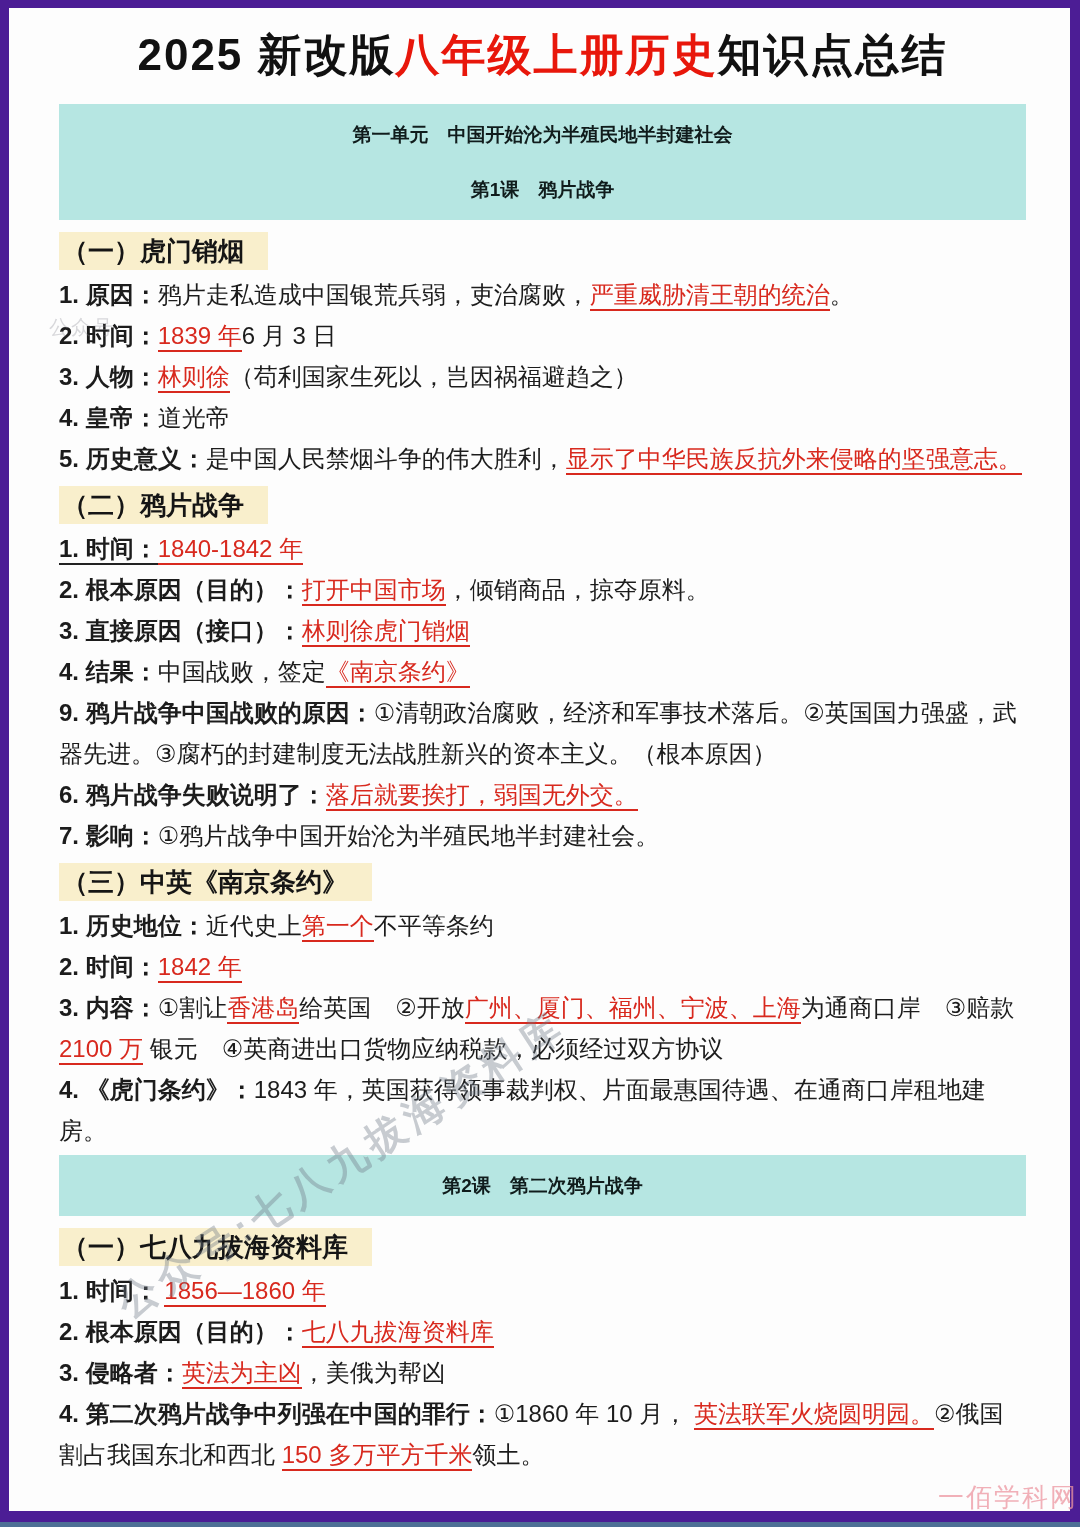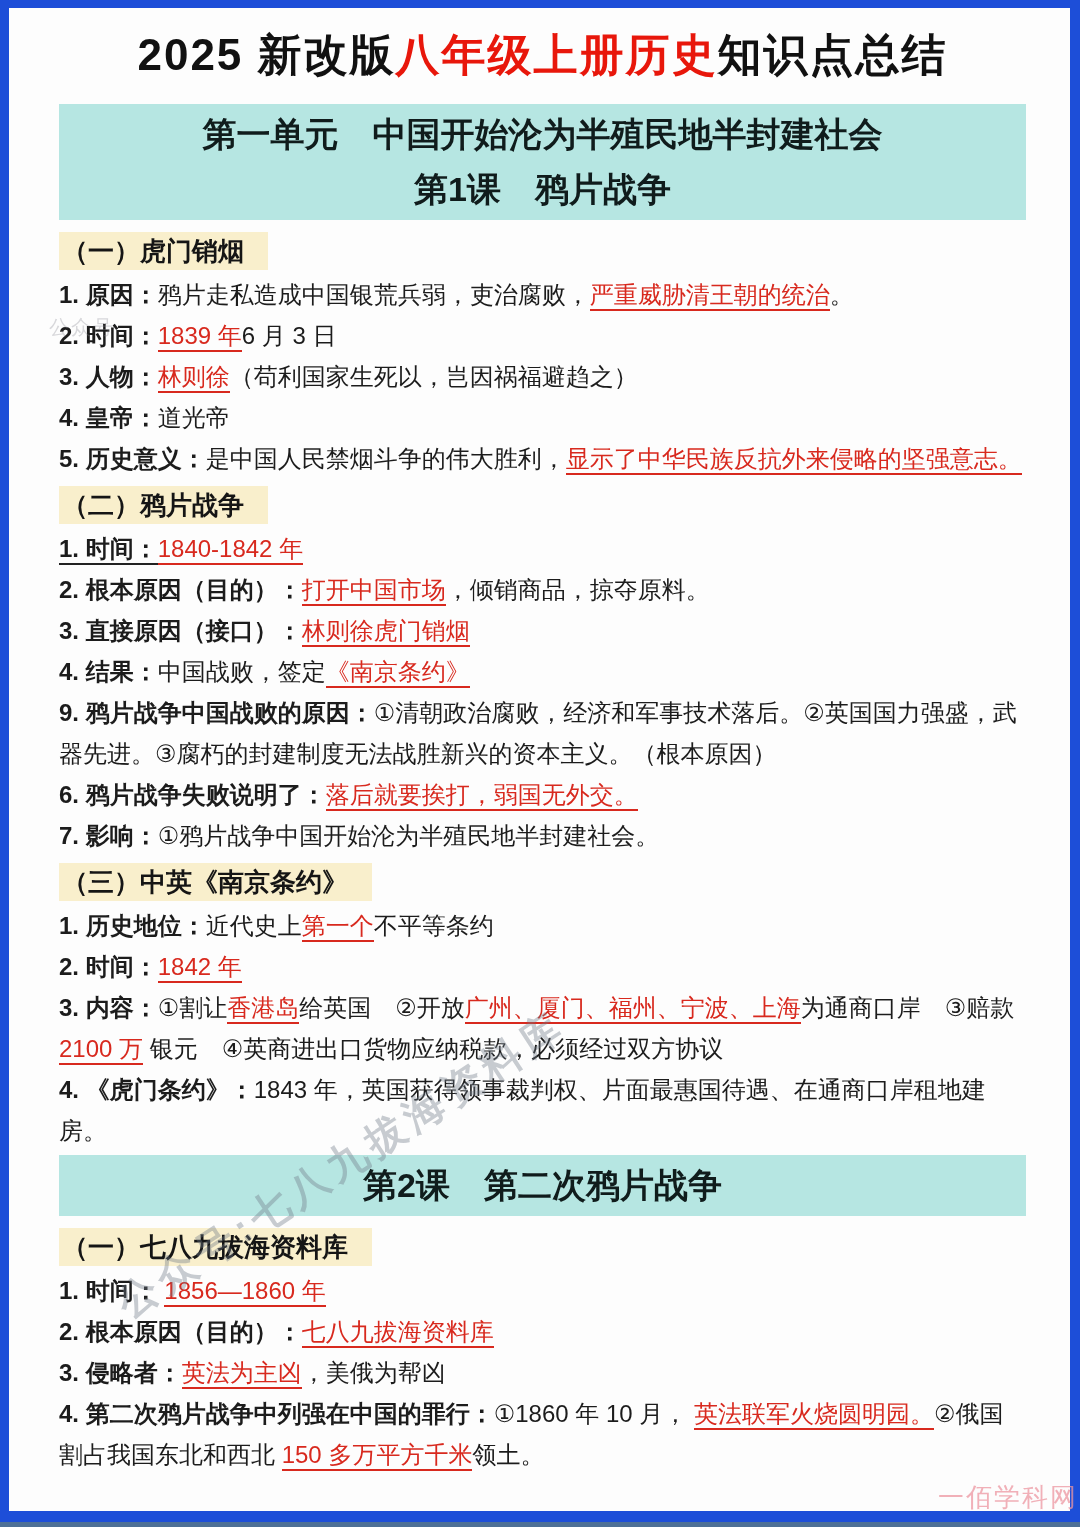--- a/index.html
+++ b/index.html
@@ -6,7 +6,7 @@
   body{font-family:"Liberation Sans","DejaVu Sans",sans-serif;color:#1c1c1c;}
   .frame{
     width:1080px;height:1527px;box-sizing:border-box;
-    background:#1d4ed8;
+    background:#4c1d95;
     padding:8px 10px 16px 9px;
     position:relative;overflow:hidden;
   }

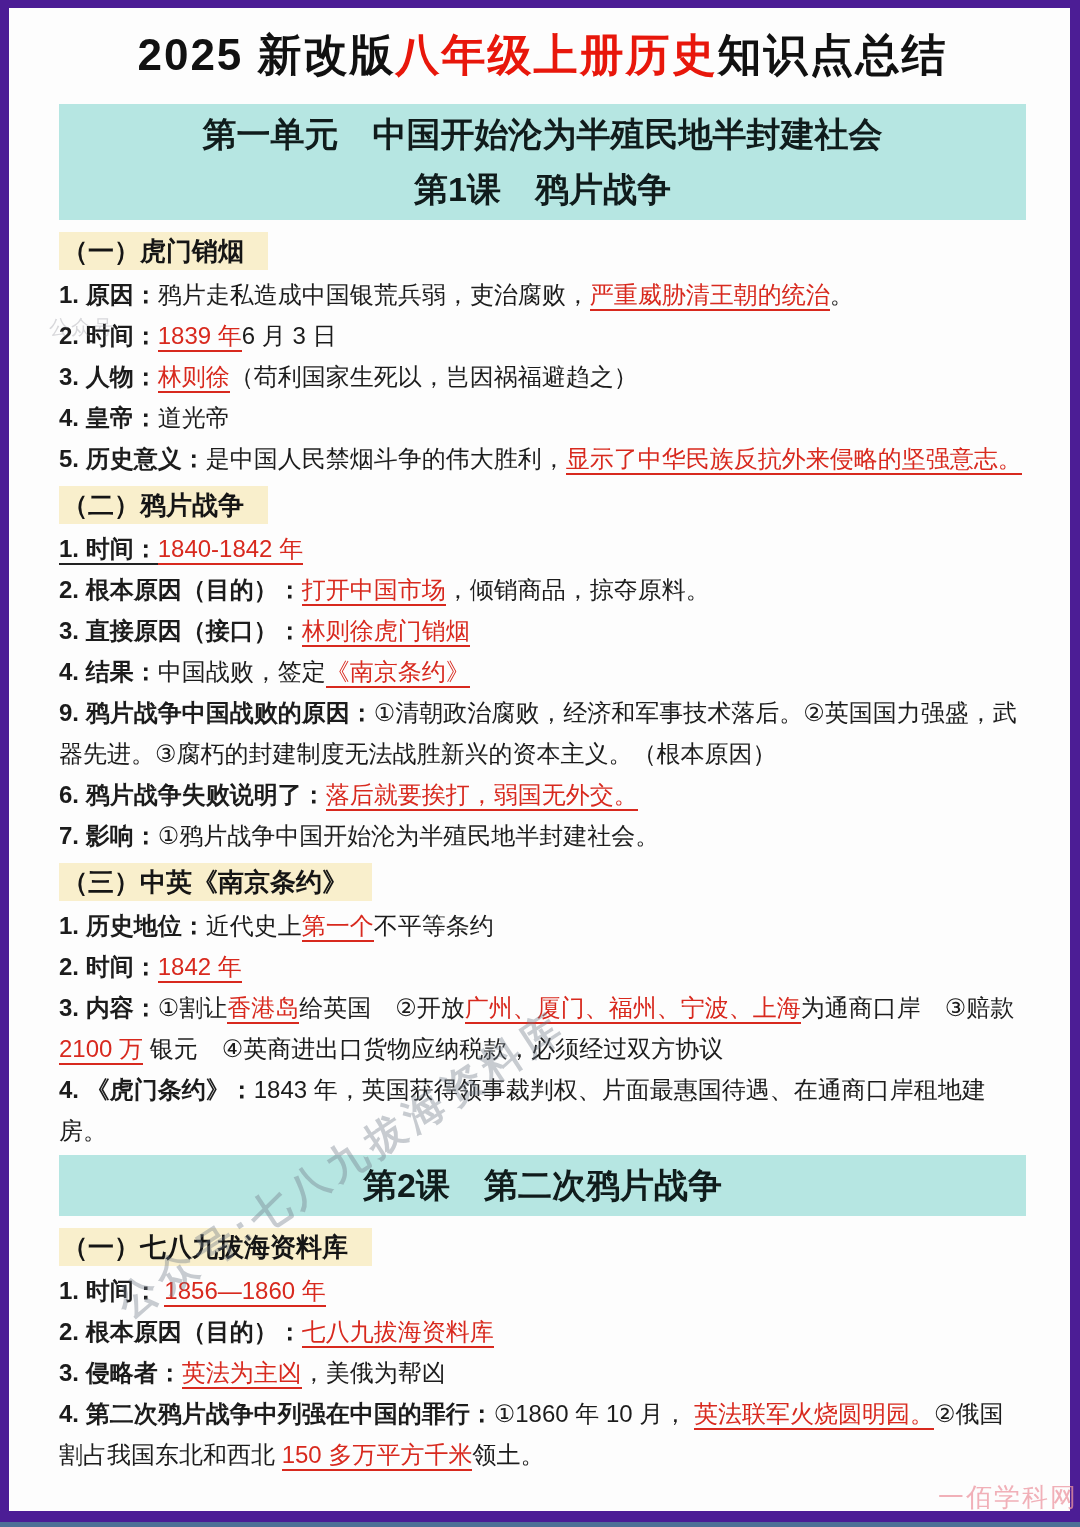--- a/index.html
+++ b/index.html
@@ -24,7 +24,7 @@
   }
   .title .red{color:#e8170b;}
   .banner{
-    background:#b6e6e2;text-align:center;font-weight:bold;font-size:34px;
+    background:#b6e6e2;text-align:center;font-weight:bold;font-size:19px;
     padding:3px 0;margin:4px 0 12px;color:#101c1c;
   }
   .banner p{margin:0;line-height:55px;}

